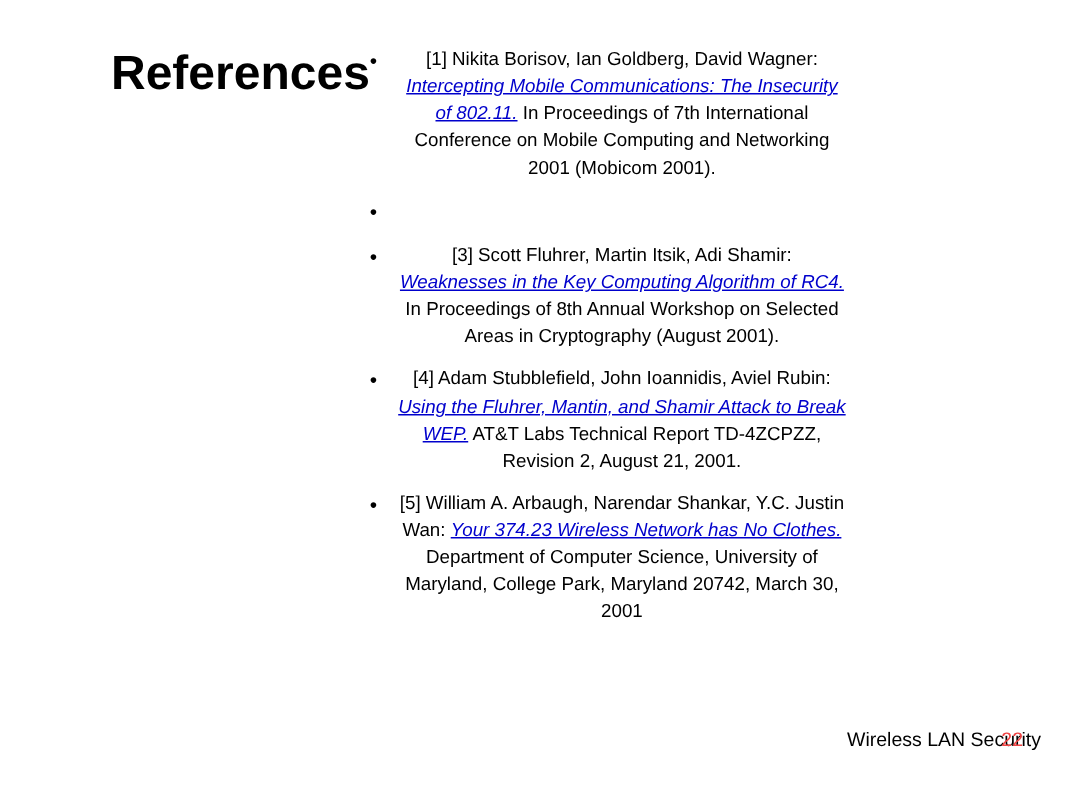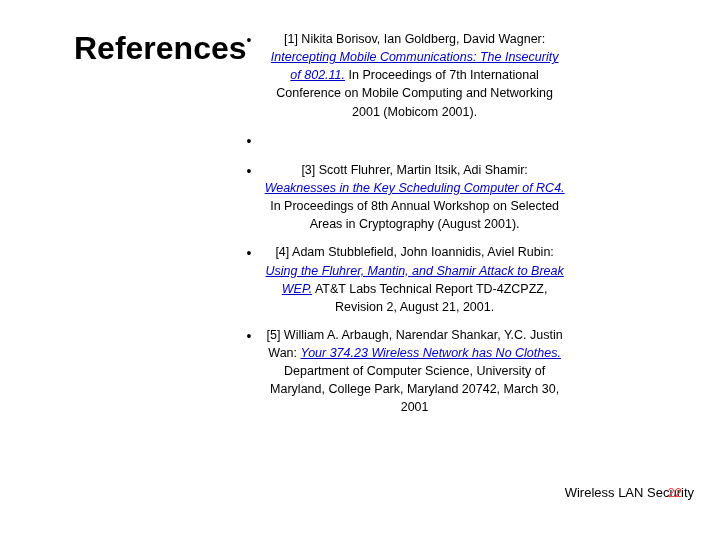--- a/index.html
+++ b/index.html
@@ -118,7 +118,7 @@
     <li>
       <span class="bullet">•</span>
       <span class="ref-text">
-        [3]  Scott Fluhrer, Martin Itsik, Adi Shamir: <span class="italic-link">Weaknesses in the Key Scheduling Computer of RC4.</span> In Proceedings of 8th Annual Workshop on Selected Areas in Cryptography (August 2001).
+        [3]  Scott Fluhrer, Martin Itsik, Adi Shamir: <span class="italic-link">Weaknesses in the Key Computing Algorithm of RC4.</span> In Proceedings of 8th Annual Workshop on Selected Areas in Cryptography (August 2001).
       </span>
     </li>
 

